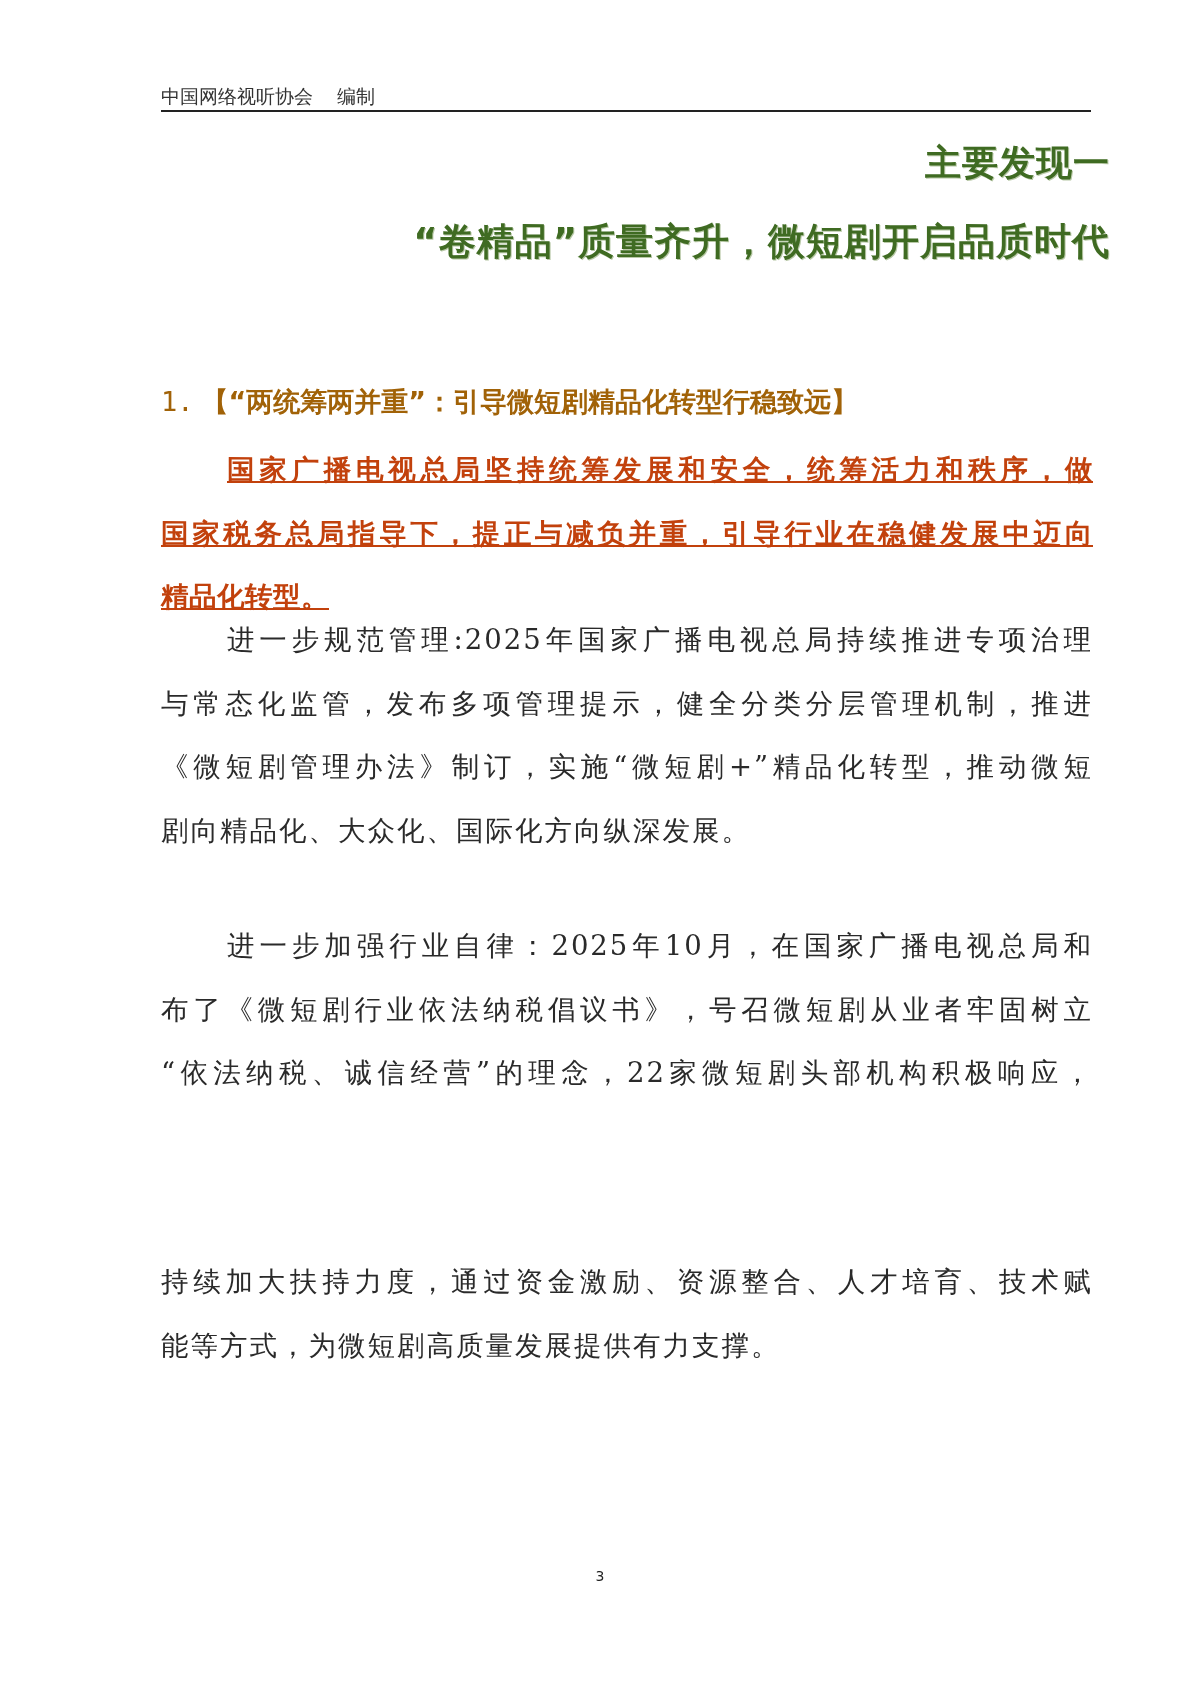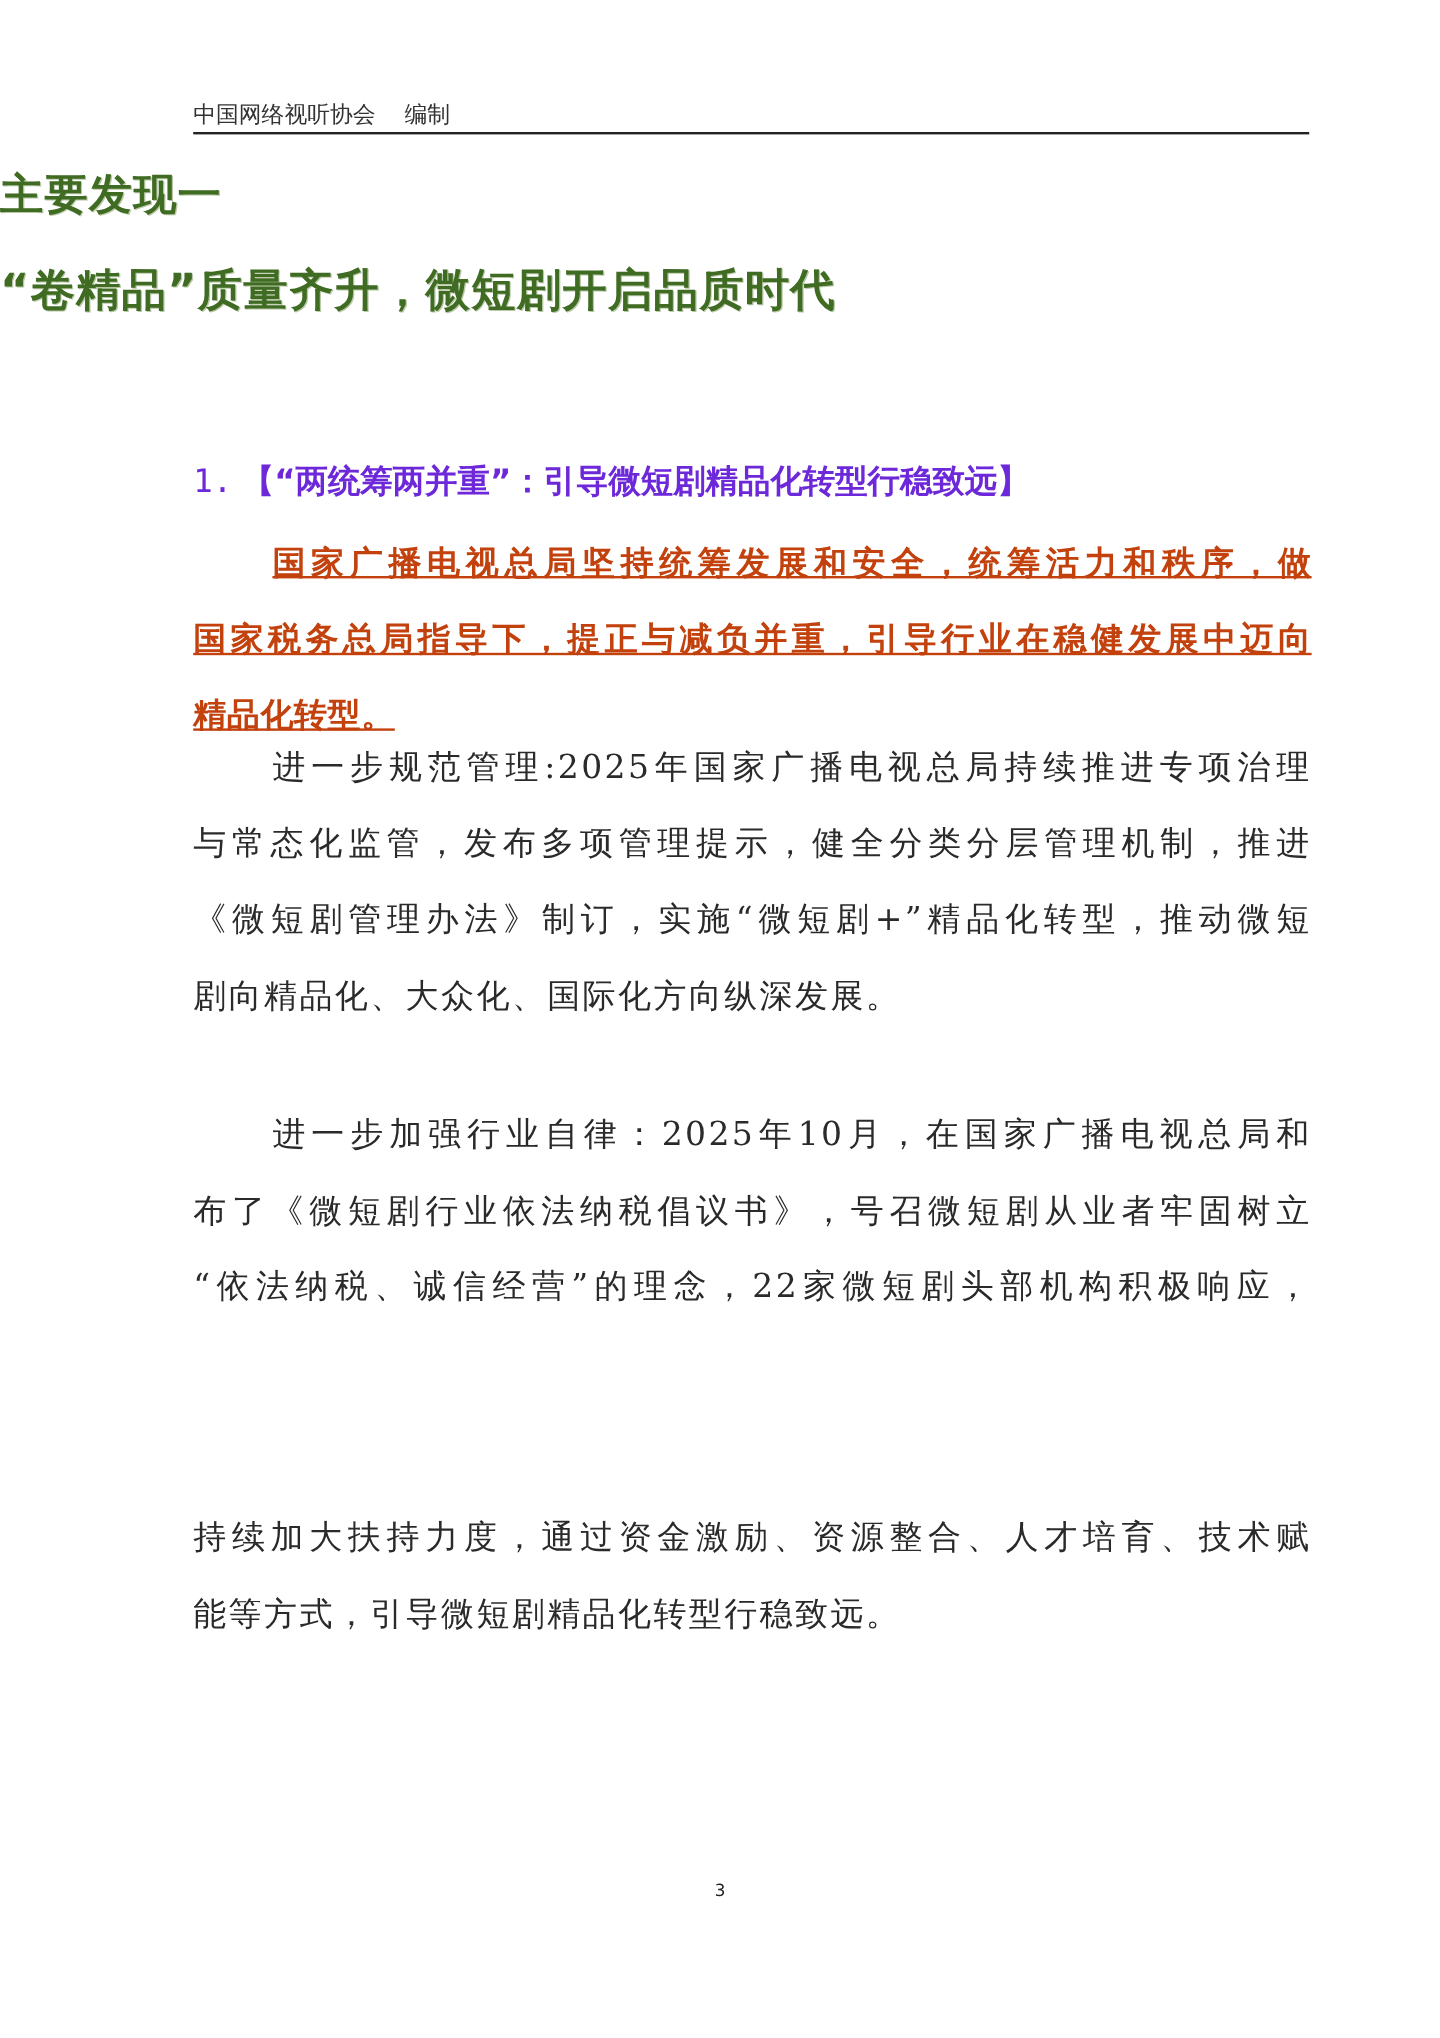--- a/index.html
+++ b/index.html
@@ -39,7 +39,7 @@
       position: absolute;
       left: 0;
       width: 1110px;
-      text-align: left;
+      text-align: right;
       font-family: "DejaVu Sans", "Liberation Sans", sans-serif;
       font-weight: bold;
       color: #3f6b22;

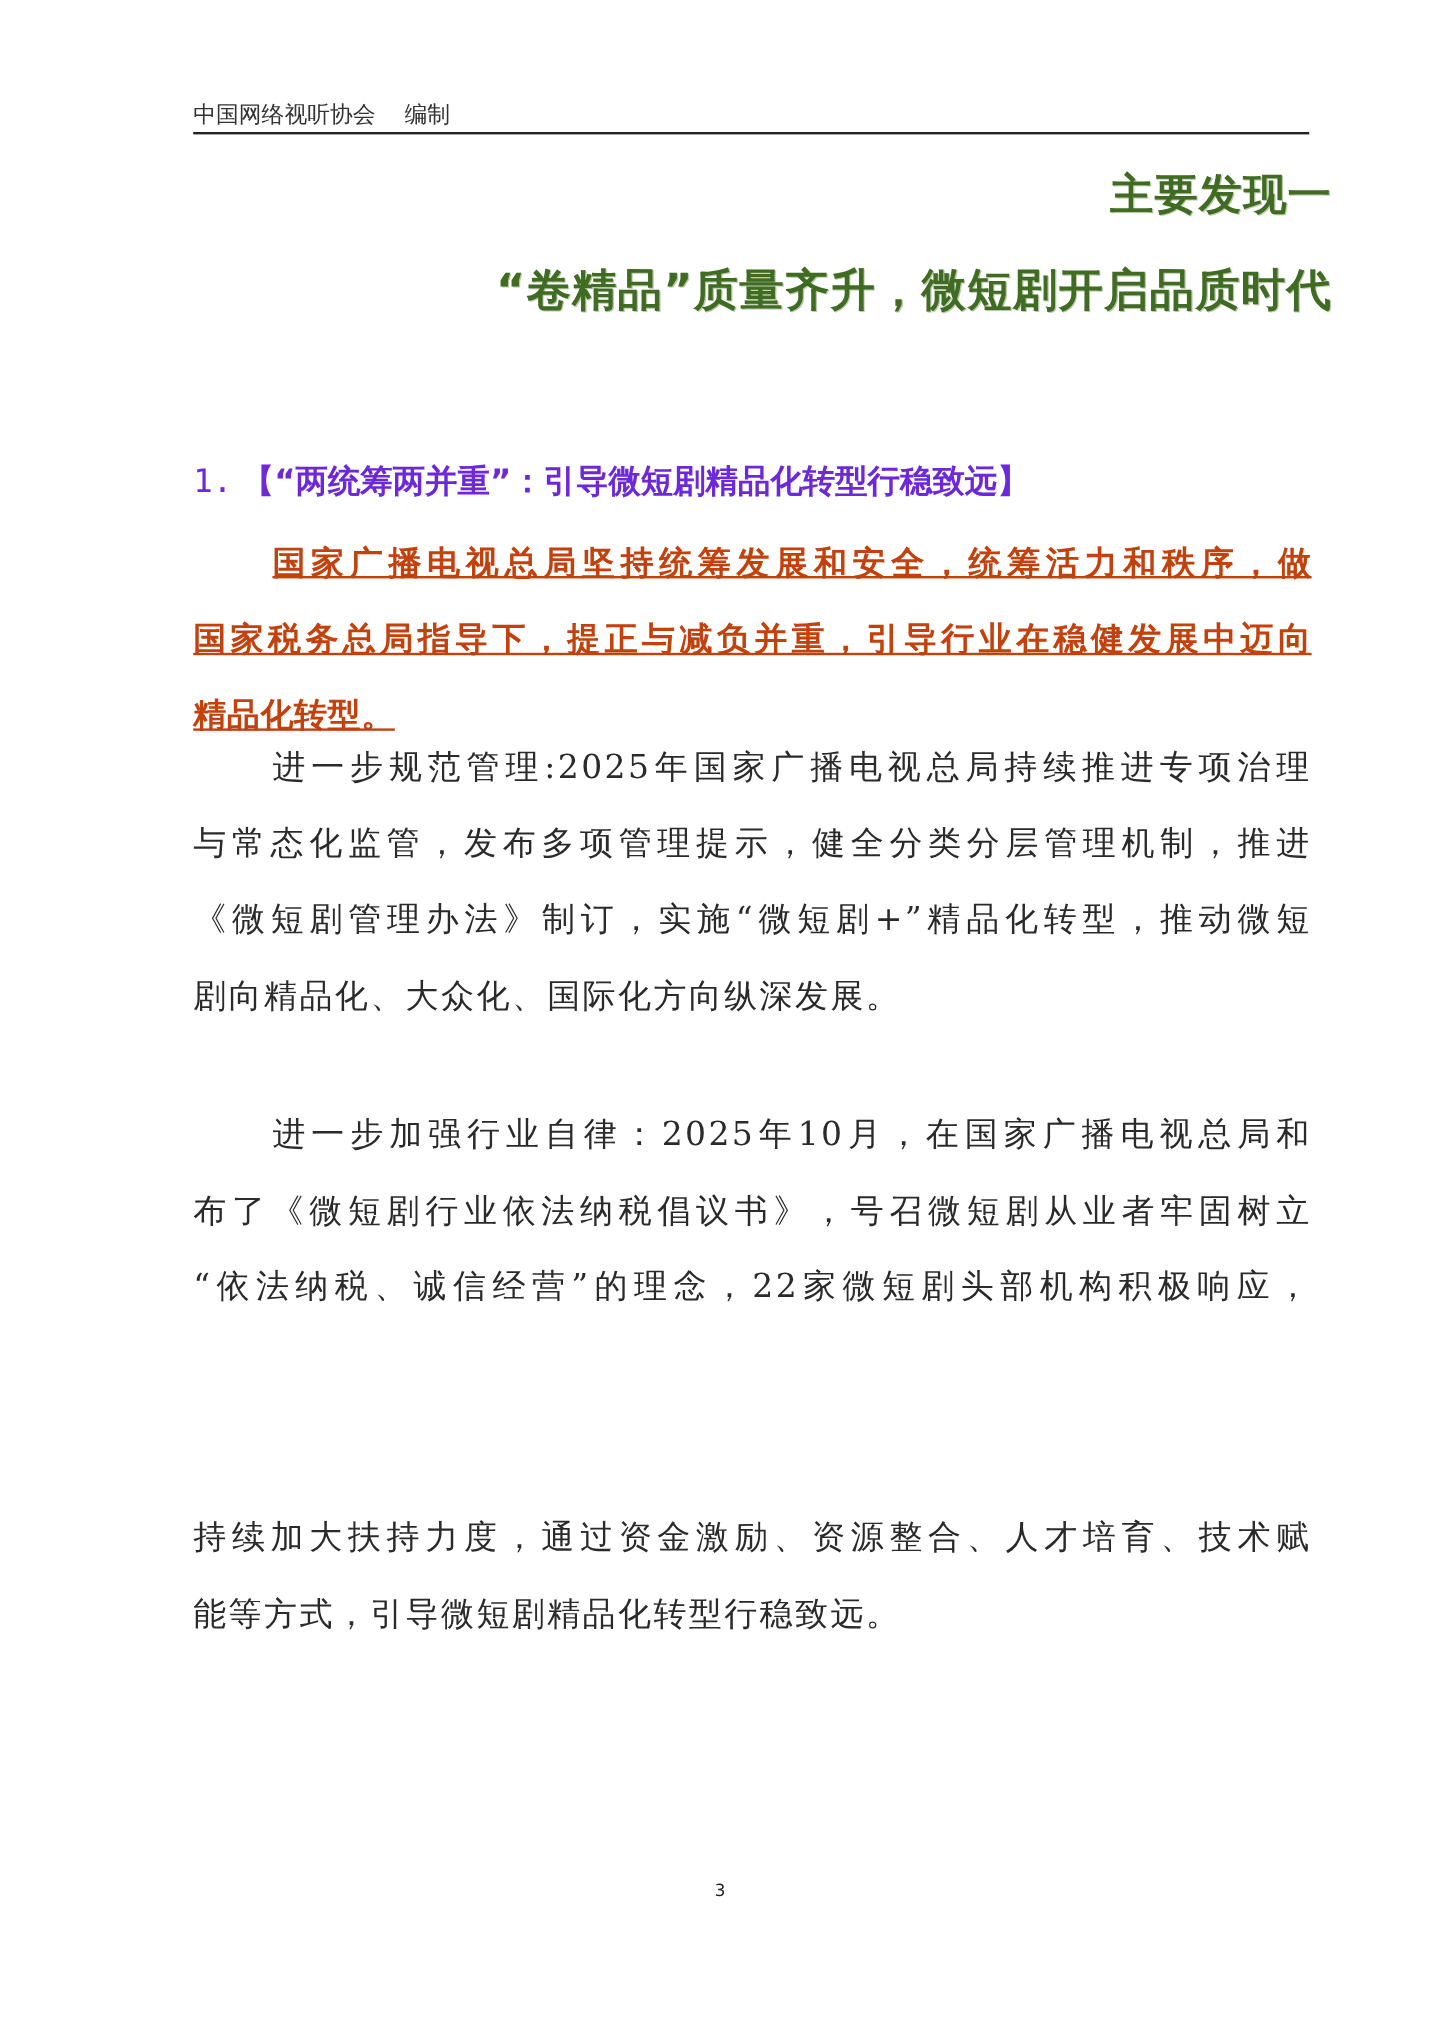--- a/index.html
+++ b/index.html
@@ -66,7 +66,7 @@
       font-weight: bold;
       font-size: 27px;
       line-height: 36px;
-      color: #6d28d9;
+      color: #a16207;
       white-space: nowrap;
     }
     .section-heading .num {

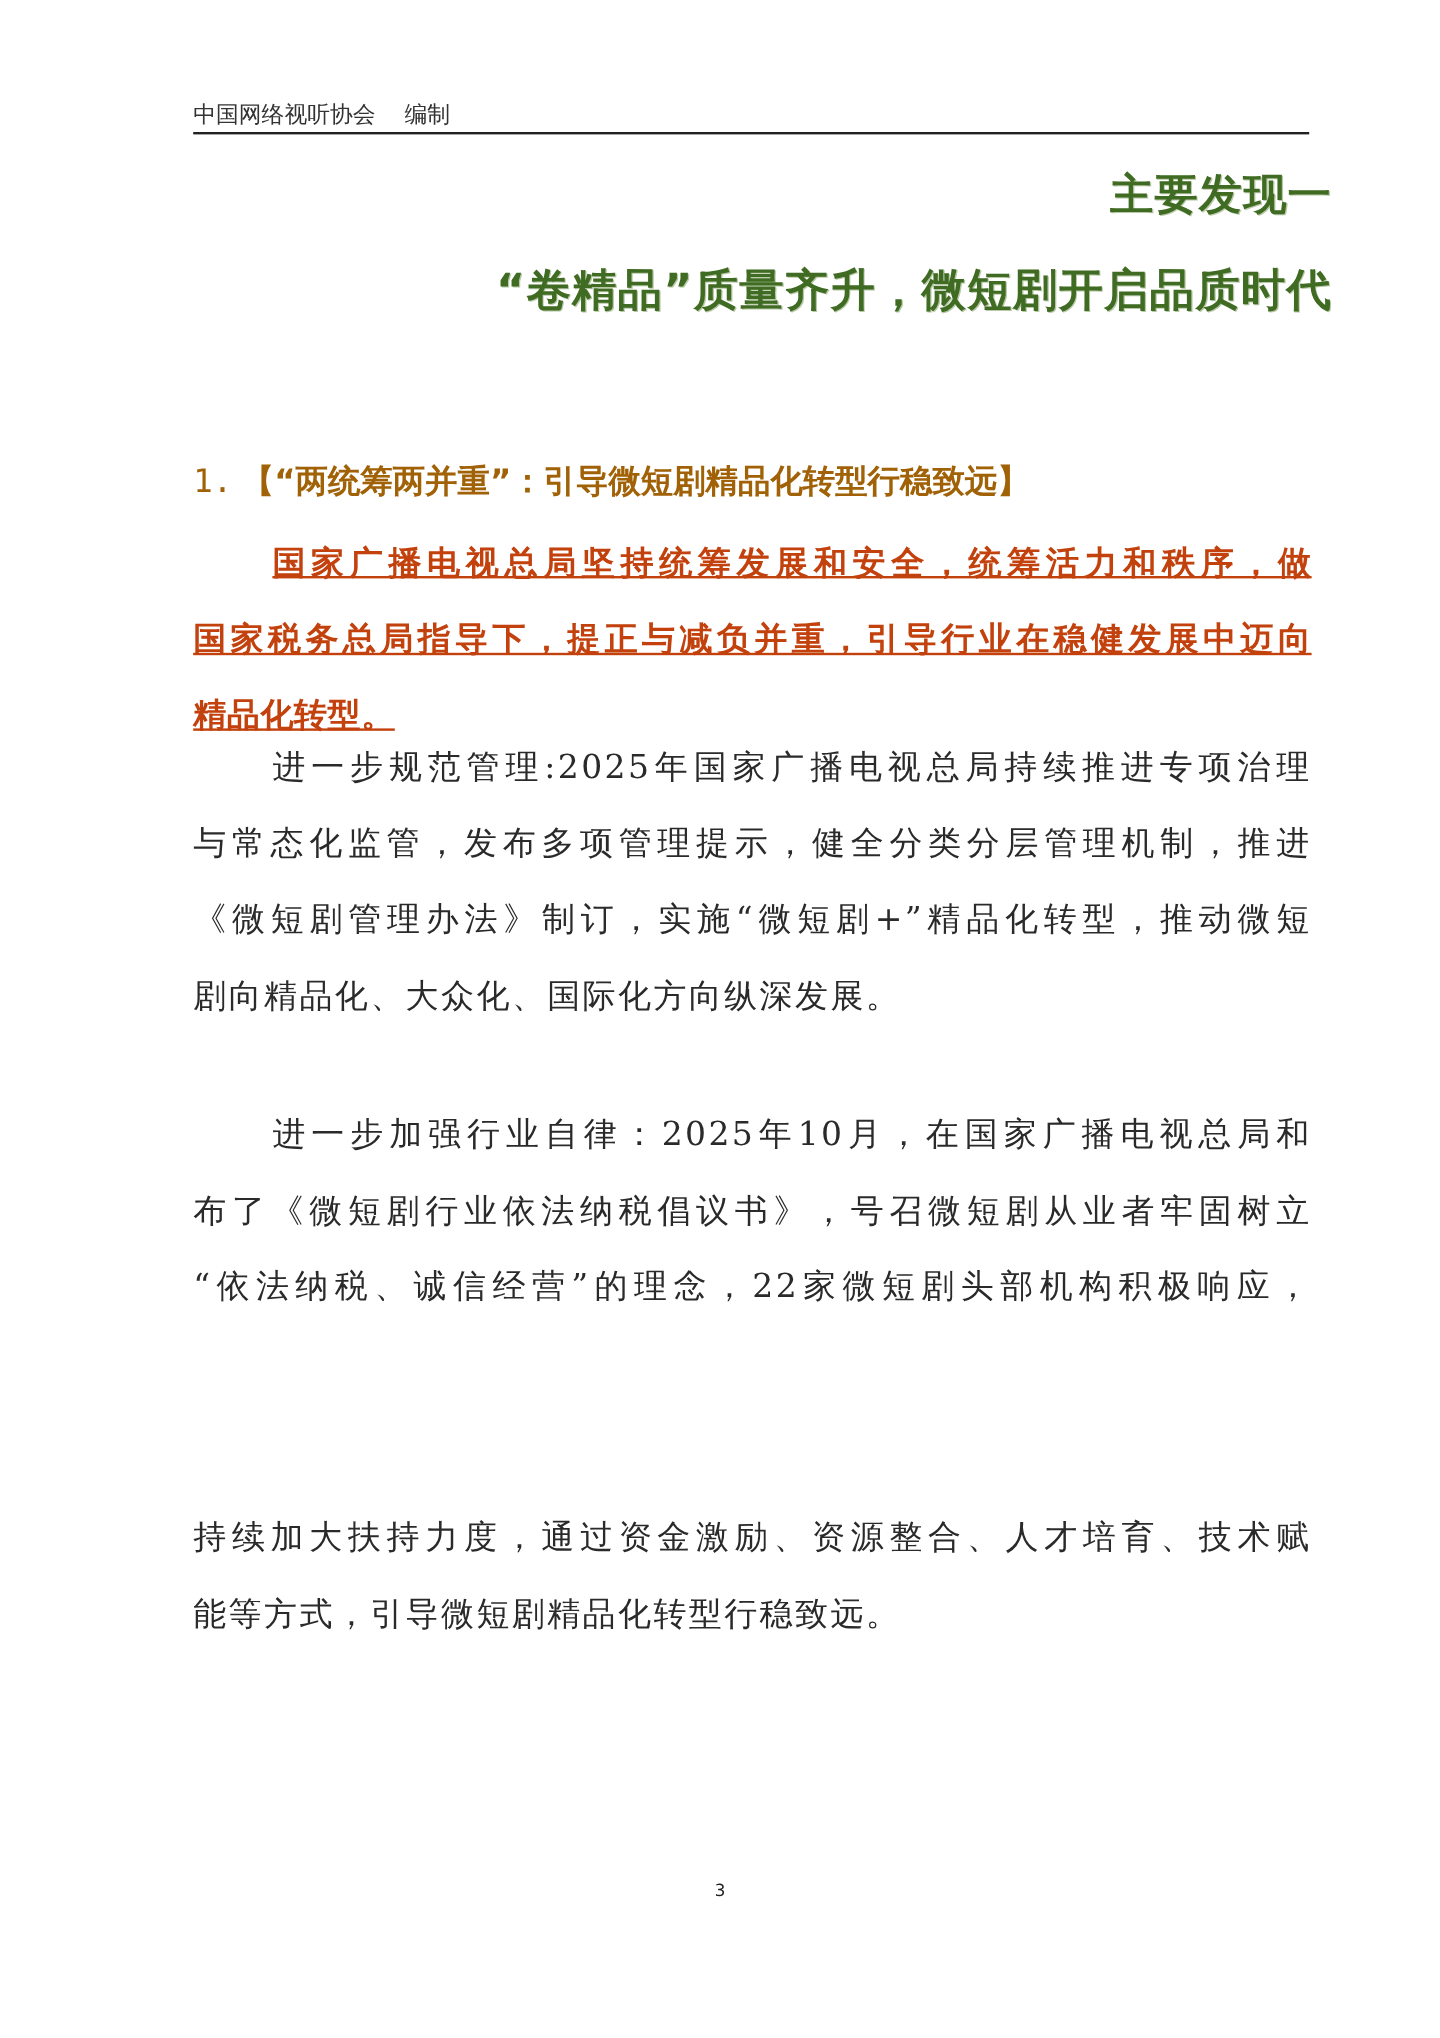--- a/index.html
+++ b/index.html
@@ -159,7 +159,7 @@
 
 <div class="para body p3">
   <span class="line">持续加大扶持力度，通过资金激励、资源整合、人才培育、技术赋</span>
-  <span class="line last">能等方式，引导微短剧精品化转型行稳致远。</span>
+  <span class="line last">能等方式，为微短剧高质量发展提供有力支撑。</span>
 </div>
 
 <div class="page-number">3</div>

